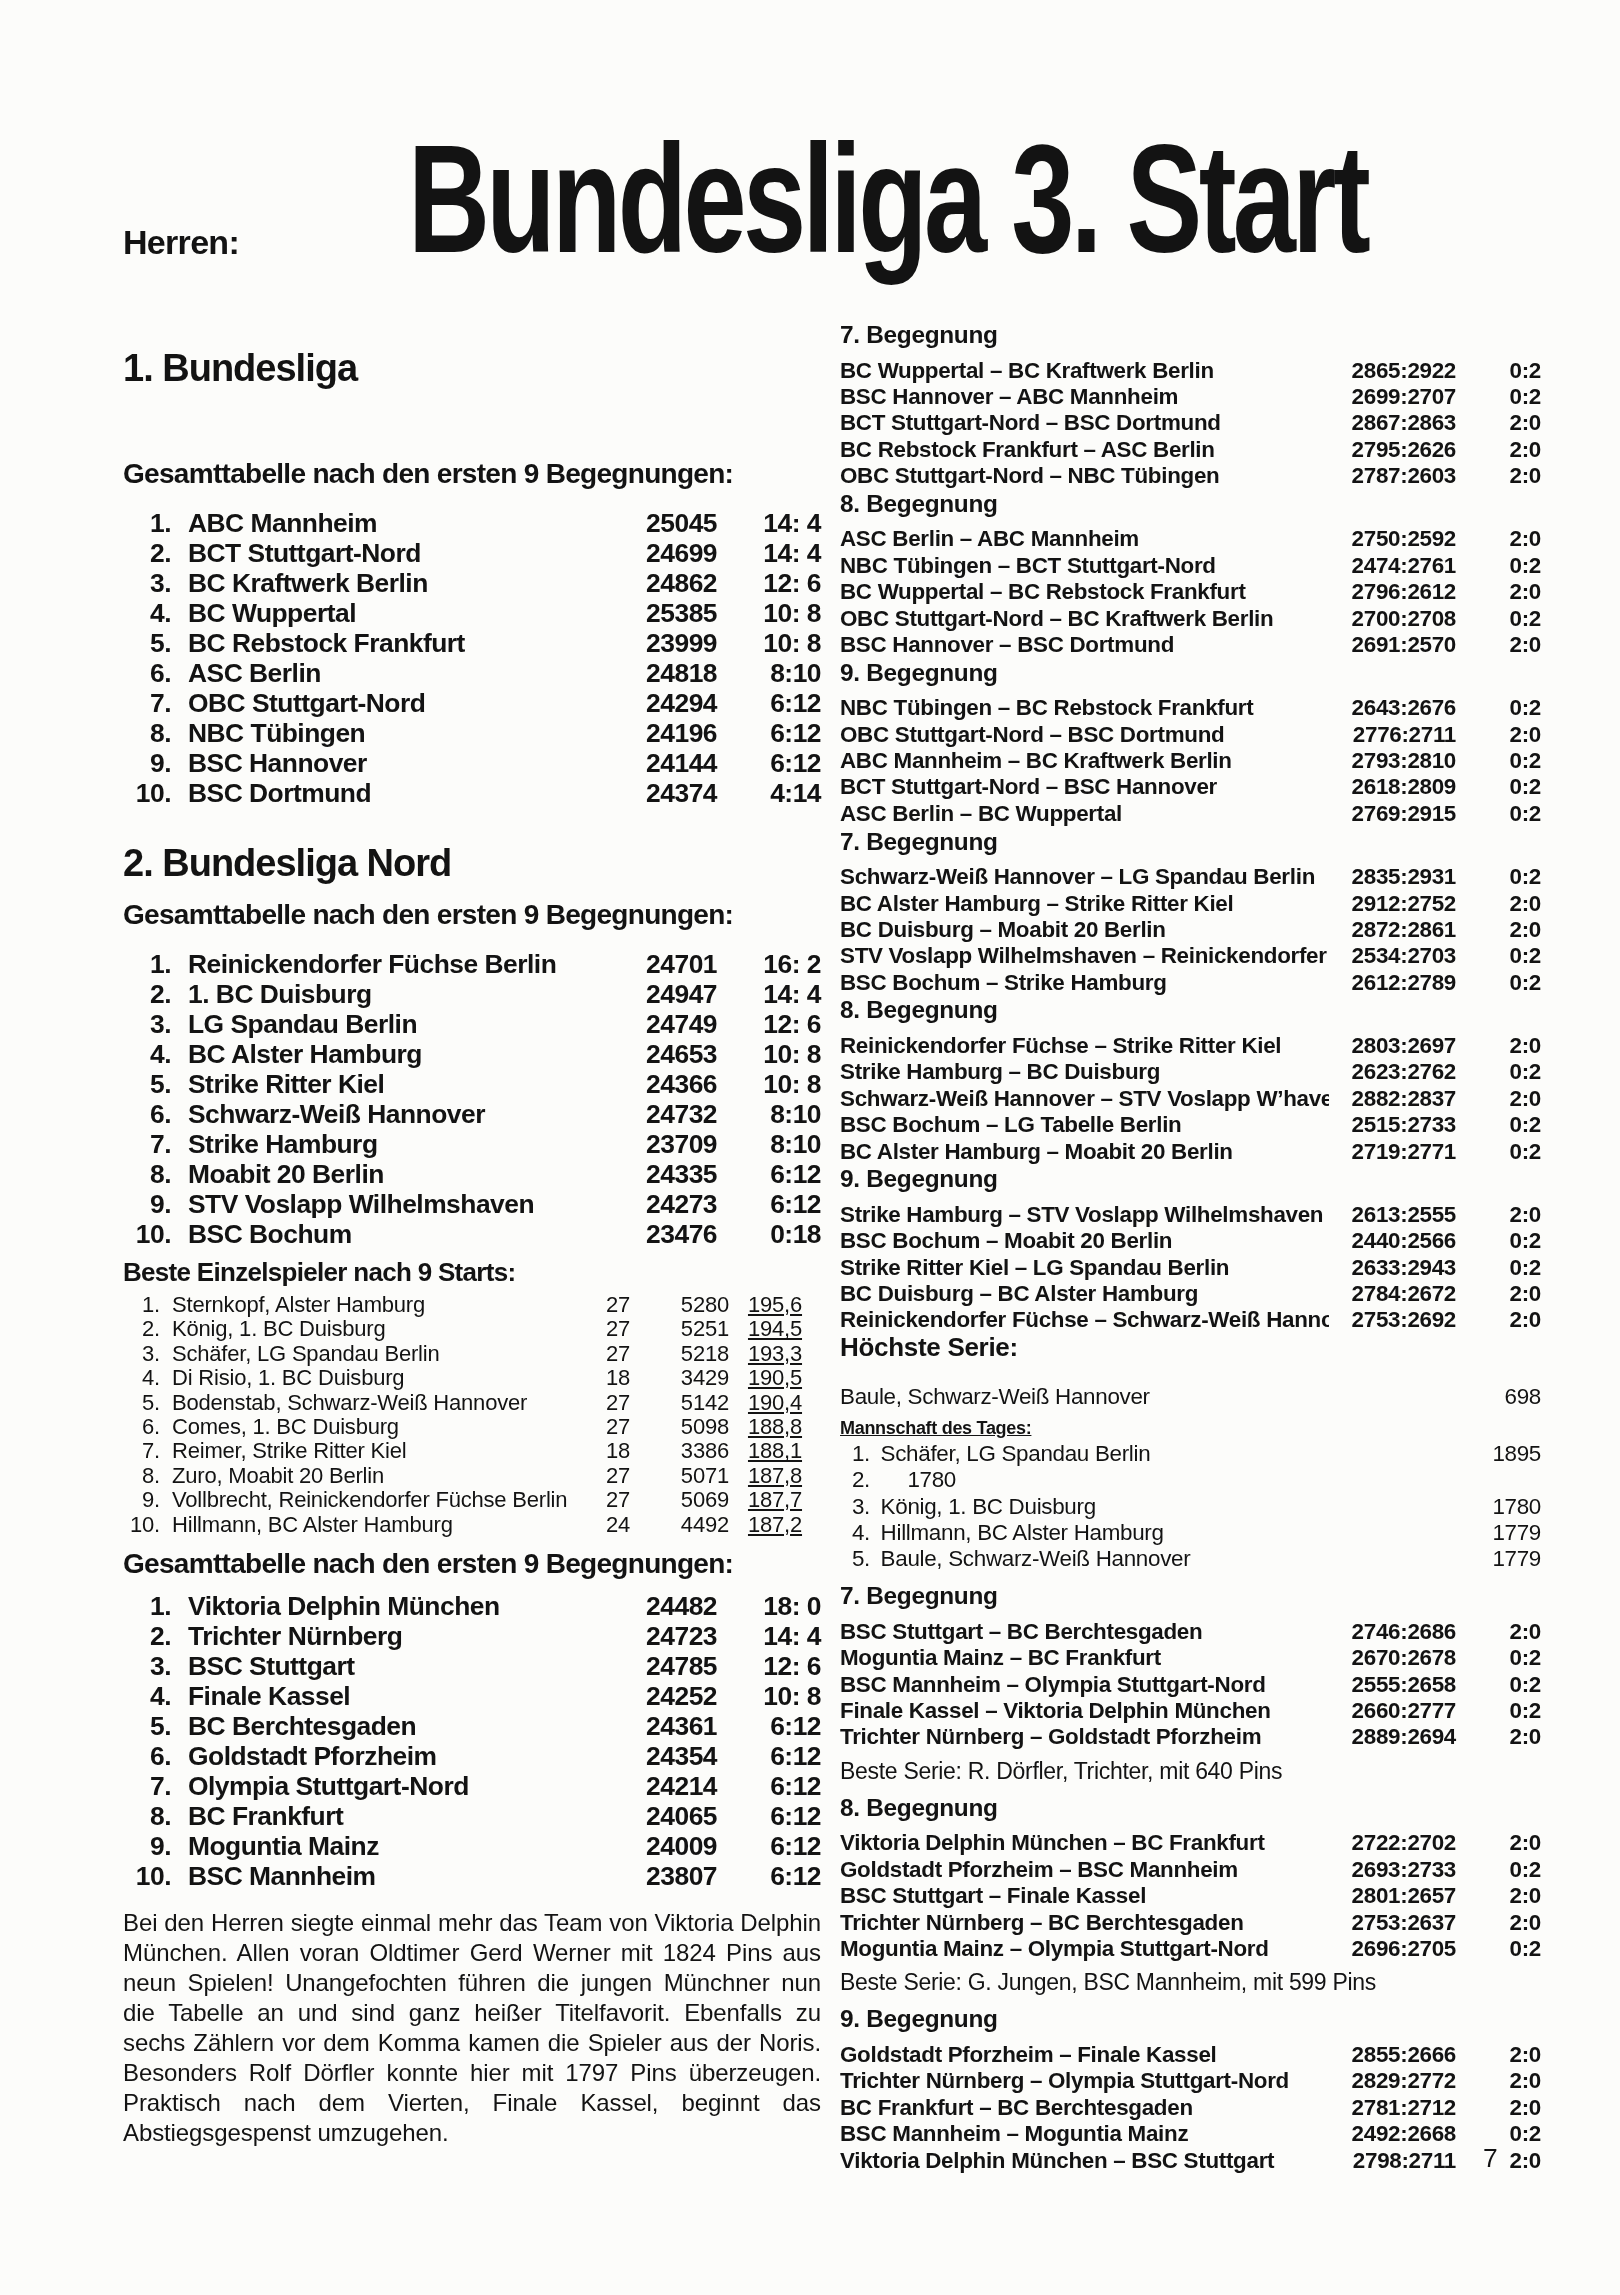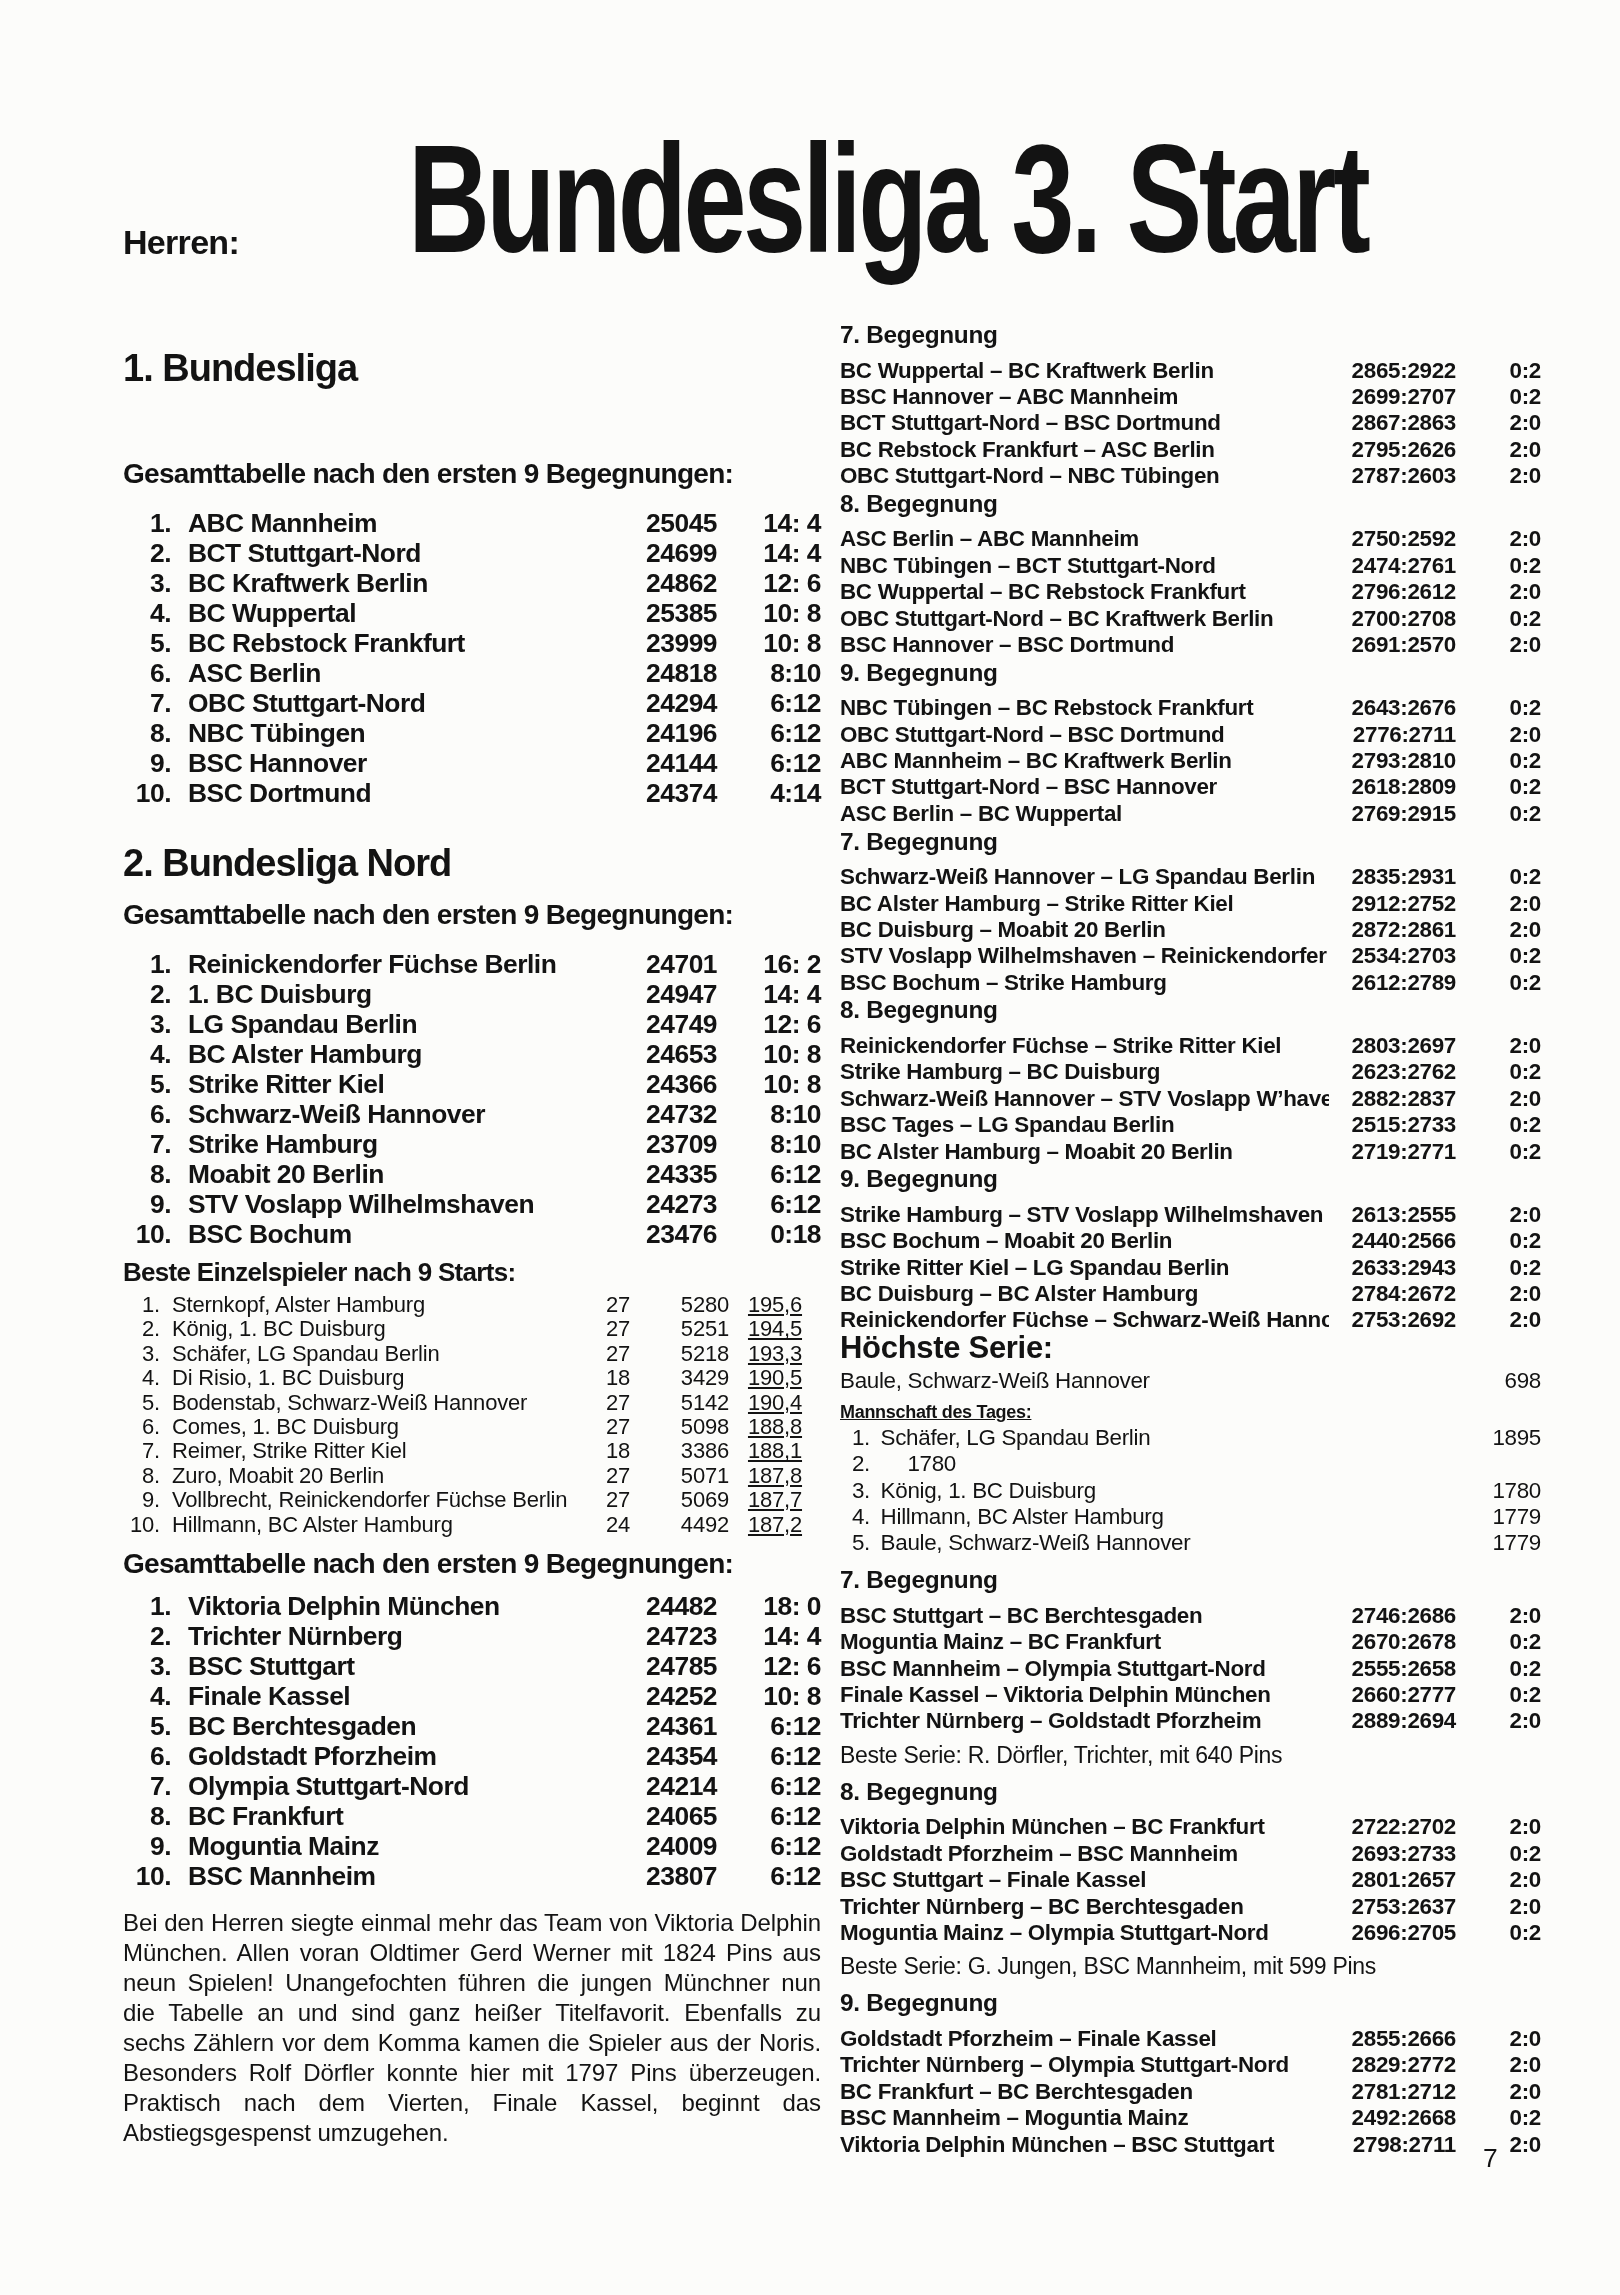--- a/index.html
+++ b/index.html
@@ -486,7 +486,7 @@
           <span class="m-pts">2:0</span>
         </div>
         <div class="m-row">
-          <span class="m-pair">BSC Tages – LG Spandau Berlin</span>
+          <span class="m-pair">BSC Bochum – LG Tabelle Berlin</span>
           <span class="m-score">2515:2733</span>
           <span class="m-pts">0:2</span>
         </div>

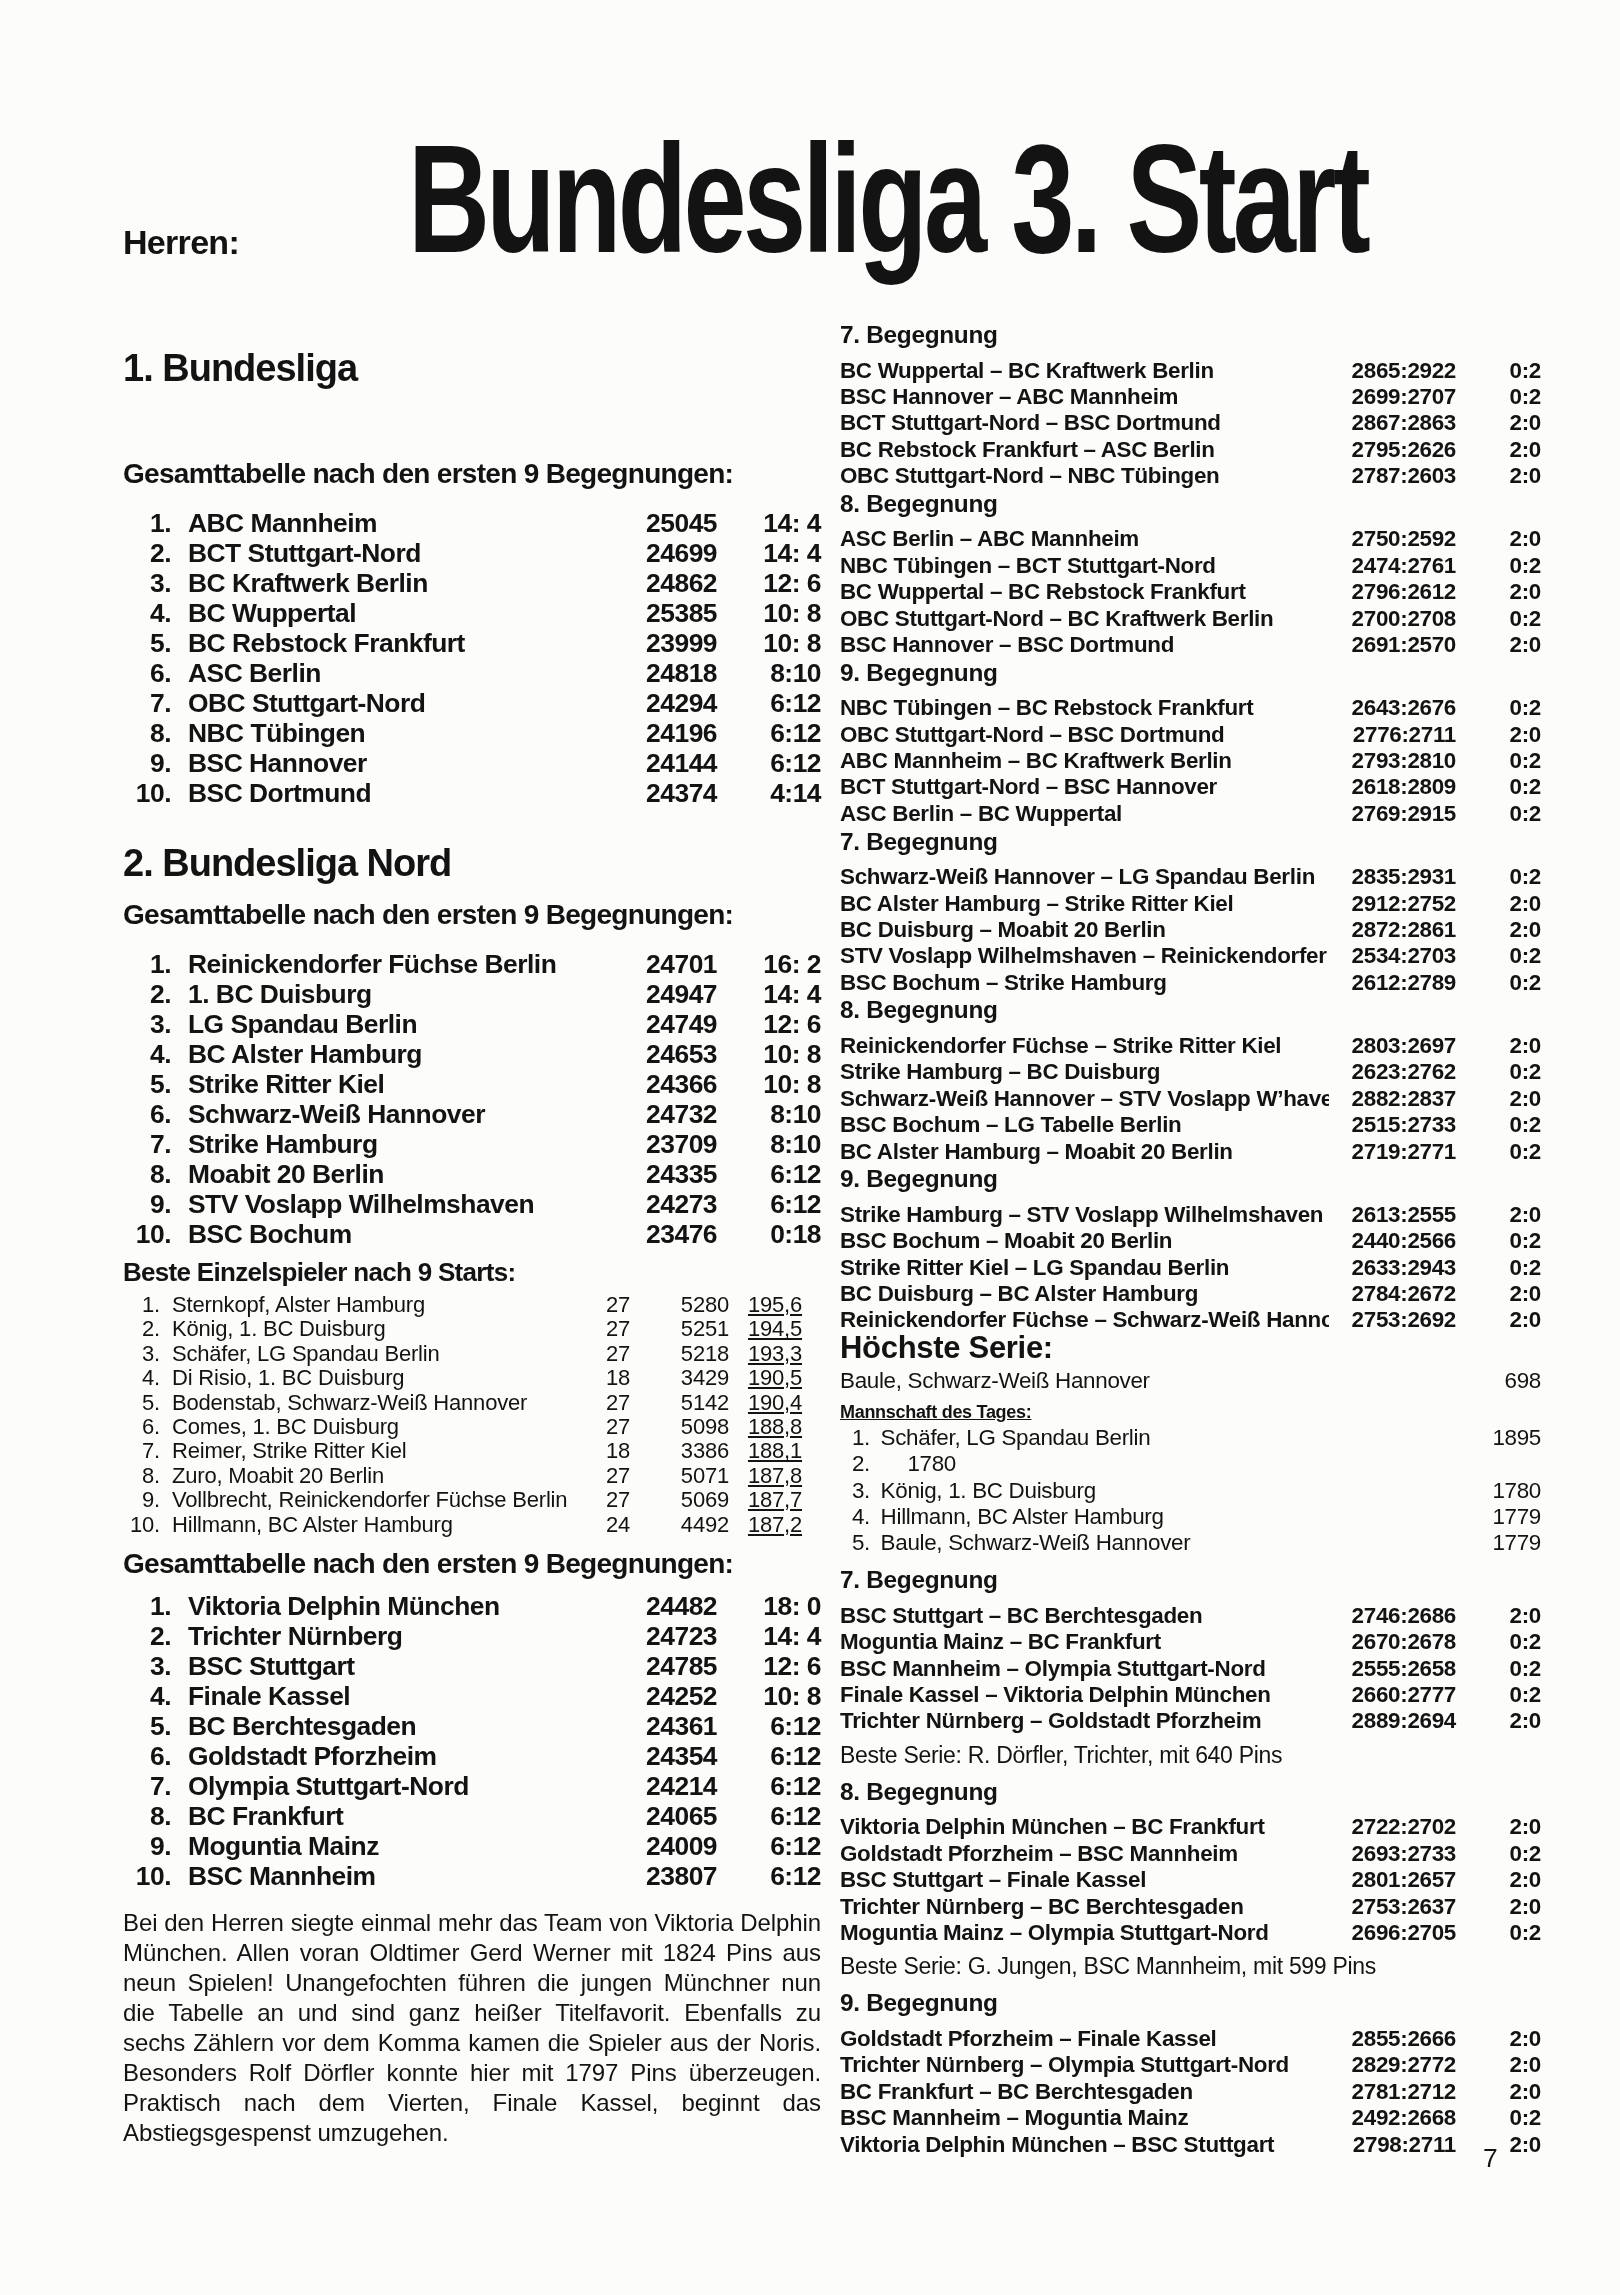--- a/index.html
+++ b/index.html
@@ -56,7 +56,7 @@
   .m-pts{flex:none;width:85px;text-align:right;}
   .beste{margin-top:8px;font-size:23px;line-height:24px;font-weight:400;letter-spacing:-0.3px;}
   .sued-sec{margin-bottom:12px;}
-  .hs-head{margin-top:0;font-size:31px;line-height:25px;font-weight:700;margin-bottom:8px;letter-spacing:-0.3px;}
+  .hs-head{margin-top:0;font-size:26px;line-height:25px;font-weight:700;margin-bottom:24px;letter-spacing:-0.3px;}
   .hs-row{display:flex;align-items:baseline;height:26.4px;font-size:22.4px;letter-spacing:-0.3px;}
   .hs-name{flex:1;}
   .hs-val{flex:none;width:86px;text-align:right;}

